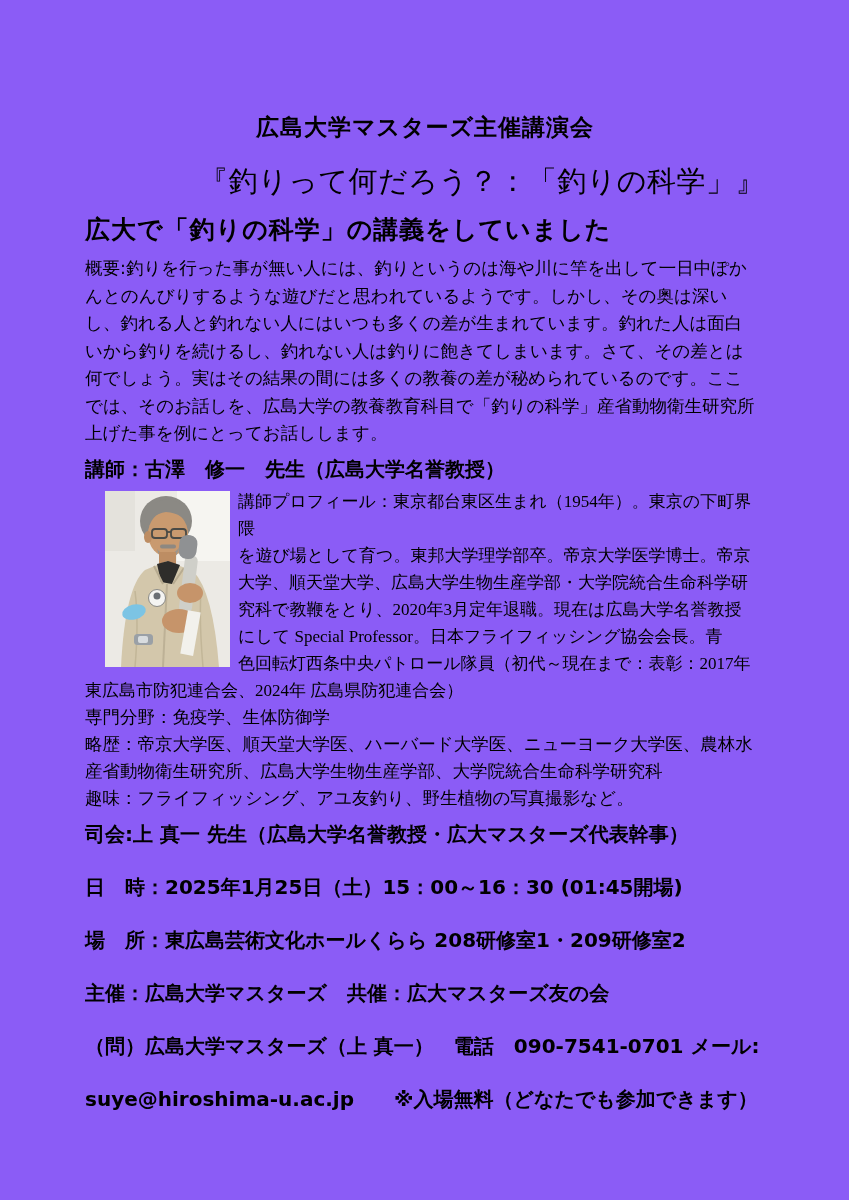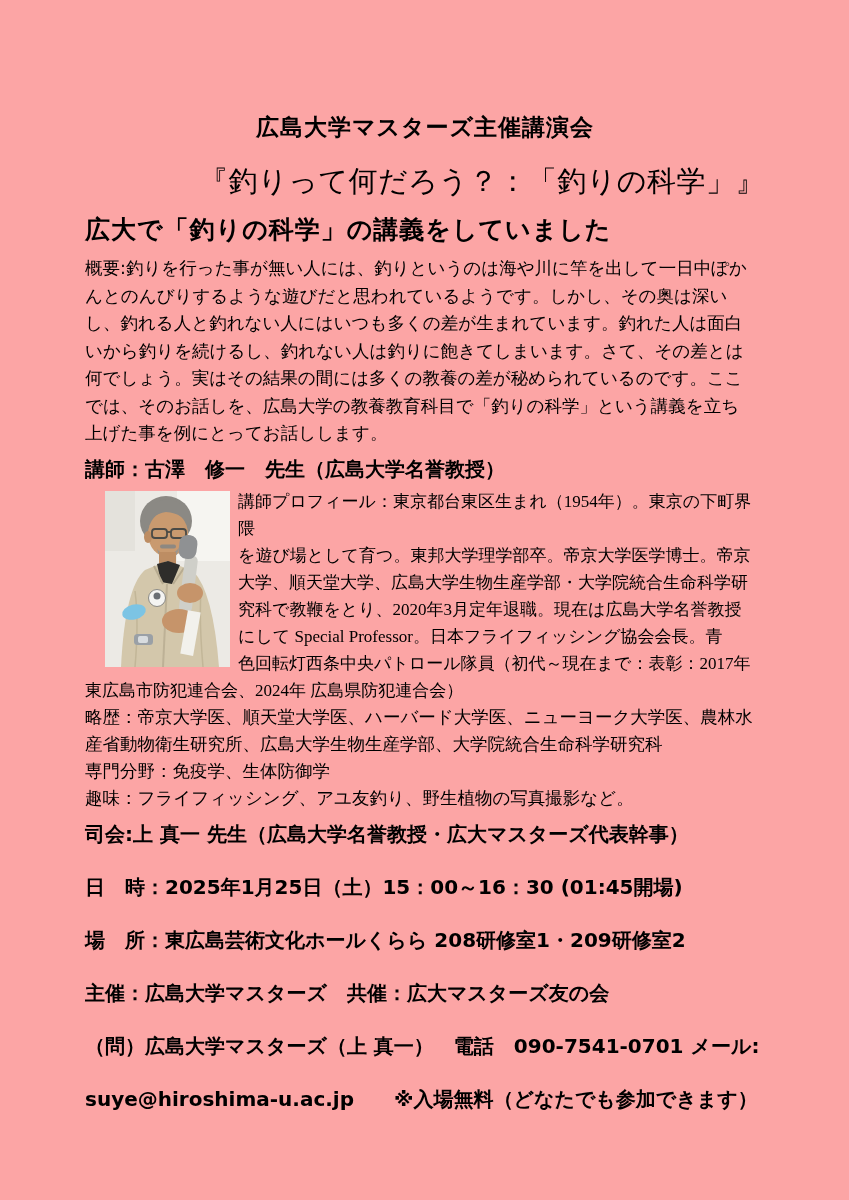--- a/index.html
+++ b/index.html
@@ -19,7 +19,7 @@
     width: 849px;
     height: 1200px;
     padding: 113px 84px 0 85px;
-    background: #fca5a5;
+    background: #8b5cf6;
   }
   .t-org {
     font-size: 23px;

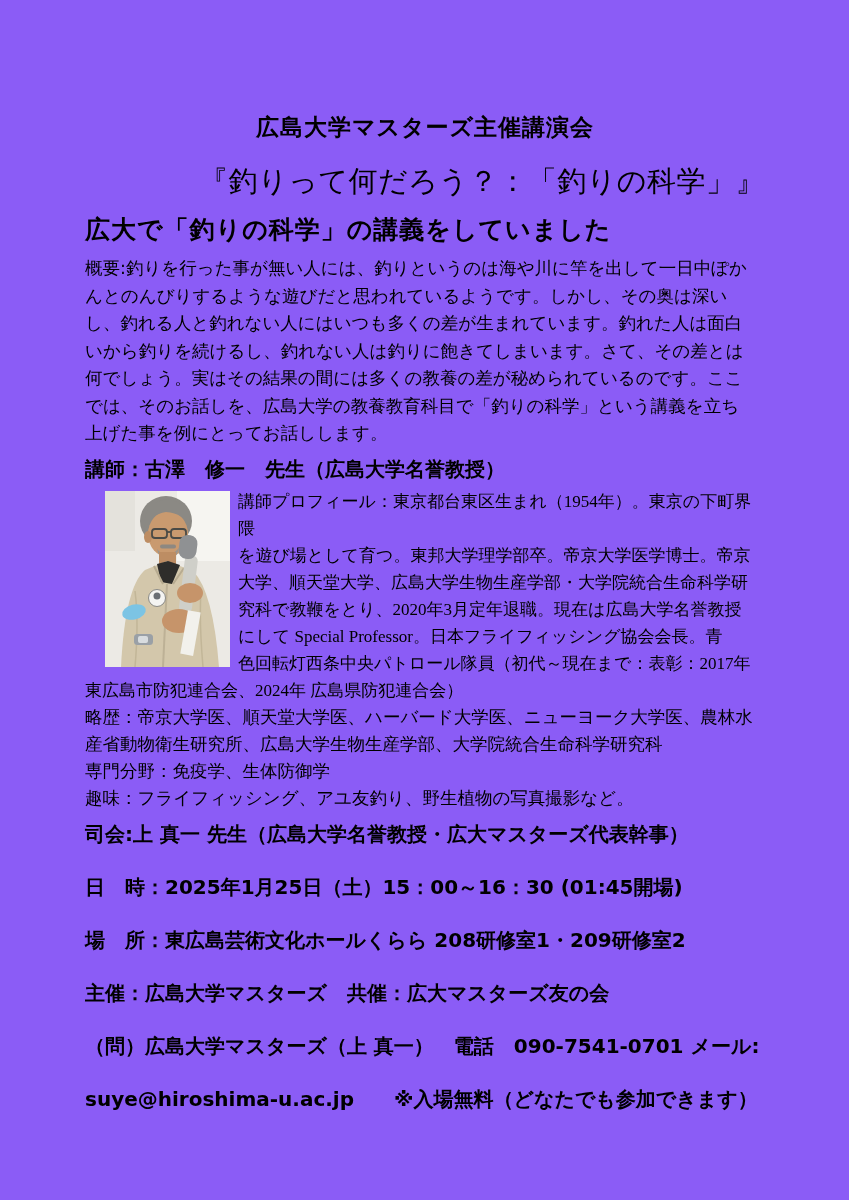--- a/index.html
+++ b/index.html
@@ -111,7 +111,7 @@
 し、釣れる人と釣れない人にはいつも多くの差が生まれています。釣れた人は面白
 いから釣りを続けるし、釣れない人は釣りに飽きてしまいます。さて、その差とは
 何でしょう。実はその結果の間には多くの教養の差が秘められているのです。ここ
-では、そのお話しを、広島大学の教養教育科目で「釣りの科学」という講義を立ち
+では、そのお話しを、広島大学の教養教育科目で「釣りの科学」産省動物衛生研究所
 上げた事を例にとってお話しします。</div>
 
   <div class="lecturer">講師：古澤　修一　先生（広島大学名誉教授）</div>

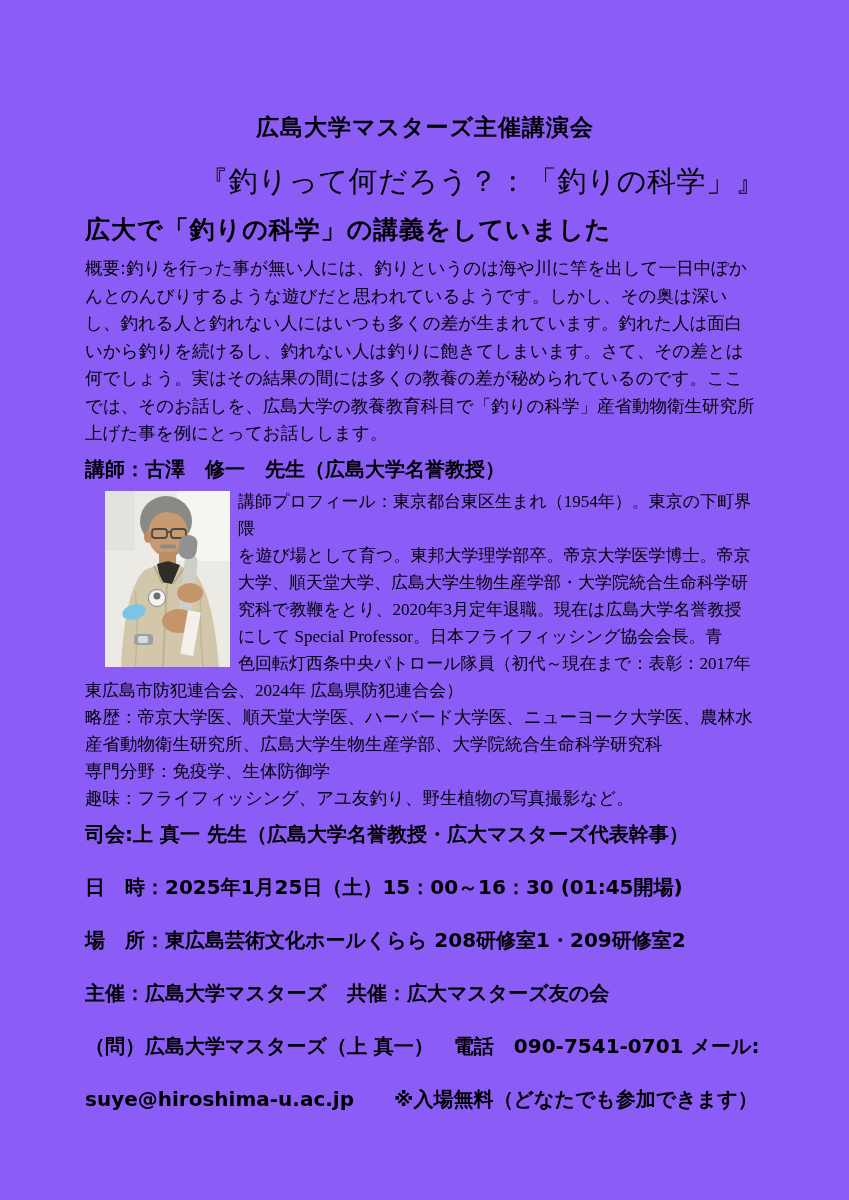--- a/index.html
+++ b/index.html
@@ -173,9 +173,9 @@
 東広島市防犯連合会、2024年 広島県防犯連合会）</div>
   </div>
 
+  <div class="plain clear">専門分野：免疫学、生体防御学</div>
   <div class="plain">略歴：帝京大学医、順天堂大学医、ハーバード大学医、ニューヨーク大学医、農林水
 産省動物衛生研究所、広島大学生物生産学部、大学院統合生命科学研究科</div>
-  <div class="plain clear">専門分野：免疫学、生体防御学</div>
   <div class="plain">趣味：フライフィッシング、アユ友釣り、野生植物の写真撮影など。</div>
 
   <div class="moderator">司会:上 真一 先生（広島大学名誉教授・広大マスターズ代表幹事）</div>

